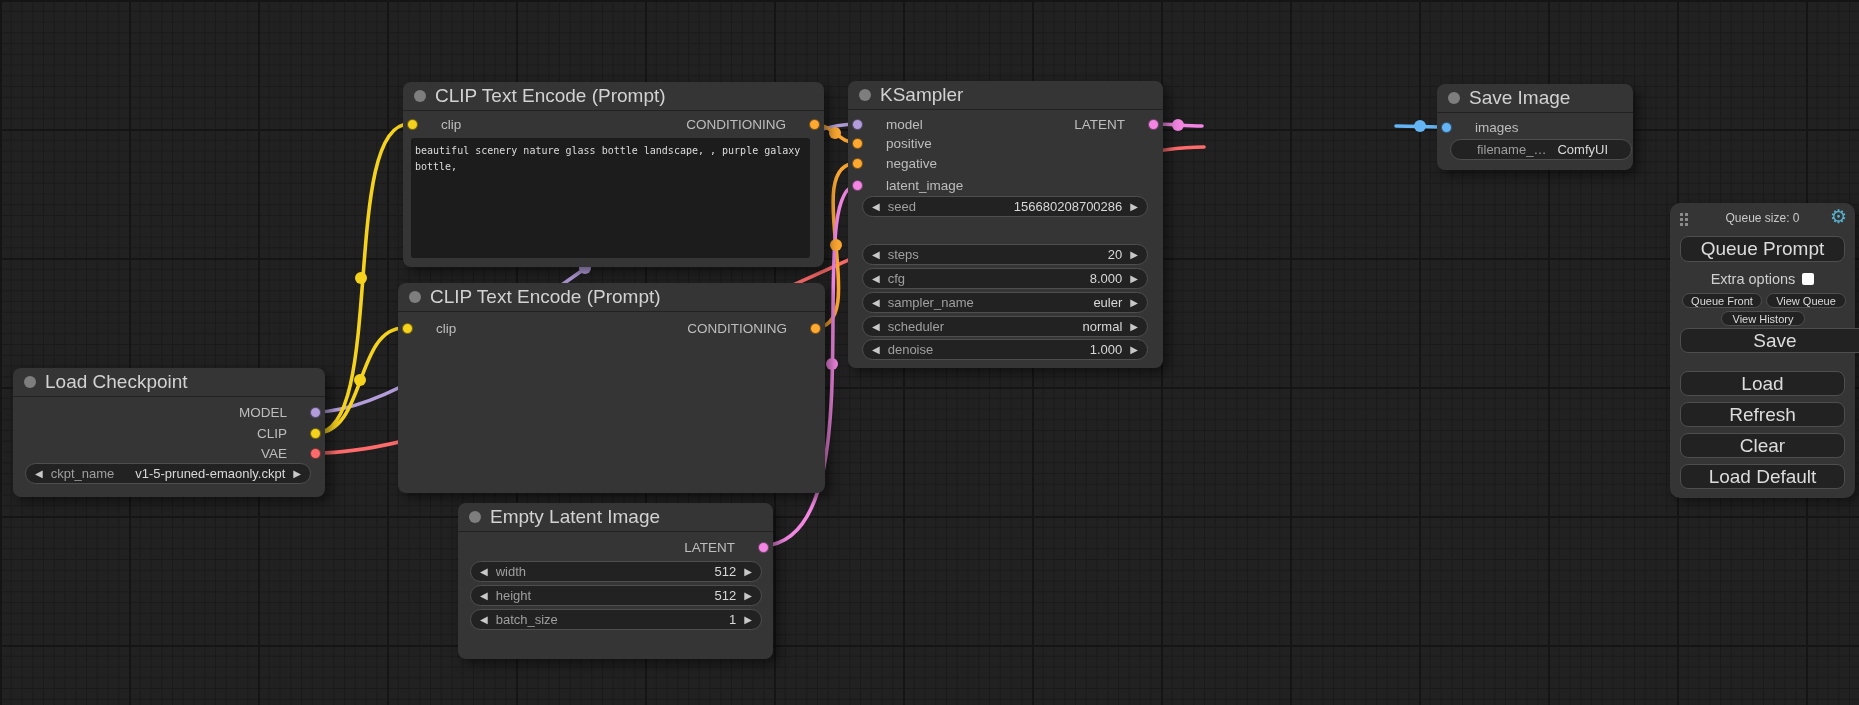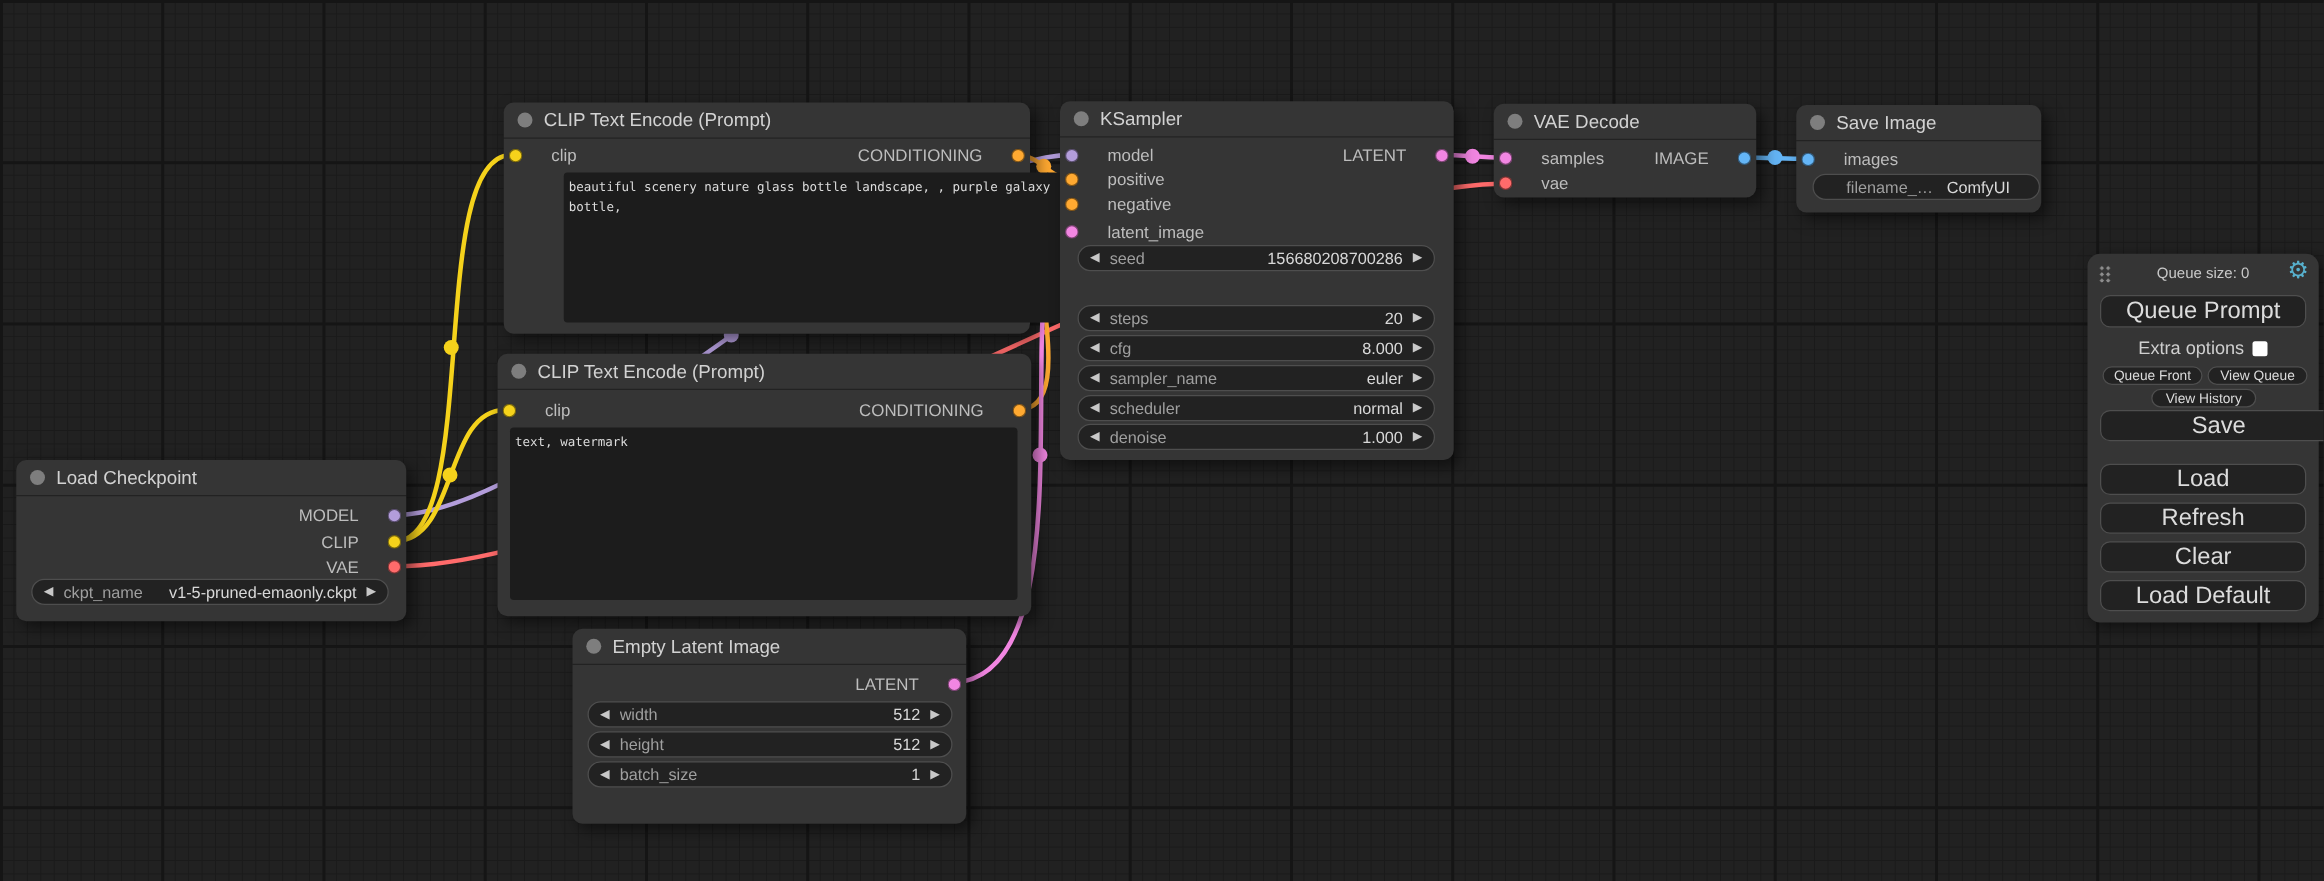--- a/index.html
+++ b/index.html
@@ -16,7 +16,7 @@
   .node{position:absolute;z-index:2;background:#353535;border-radius:8px;
     box-shadow:5px 5px 12px rgba(0,0,0,.5);box-sizing:border-box;}
   .ntitle{height:28px;display:flex;align-items:center;gap:9px;padding-left:11px;
-    border-bottom:1px solid rgba(0,0,0,.35);color:#d2d2d2;font-size:15px;}
+    border-bottom:1px solid rgba(0,0,0,.35);color:#d2d2d2;font-size:19px;}
   .tdot{width:12px;height:12px;border-radius:50%;flex:0 0 auto;}
   .port{position:absolute;height:16px;display:flex;align-items:center;gap:23px;
     font-size:13.5px;color:#bdbdbd;white-space:nowrap;}

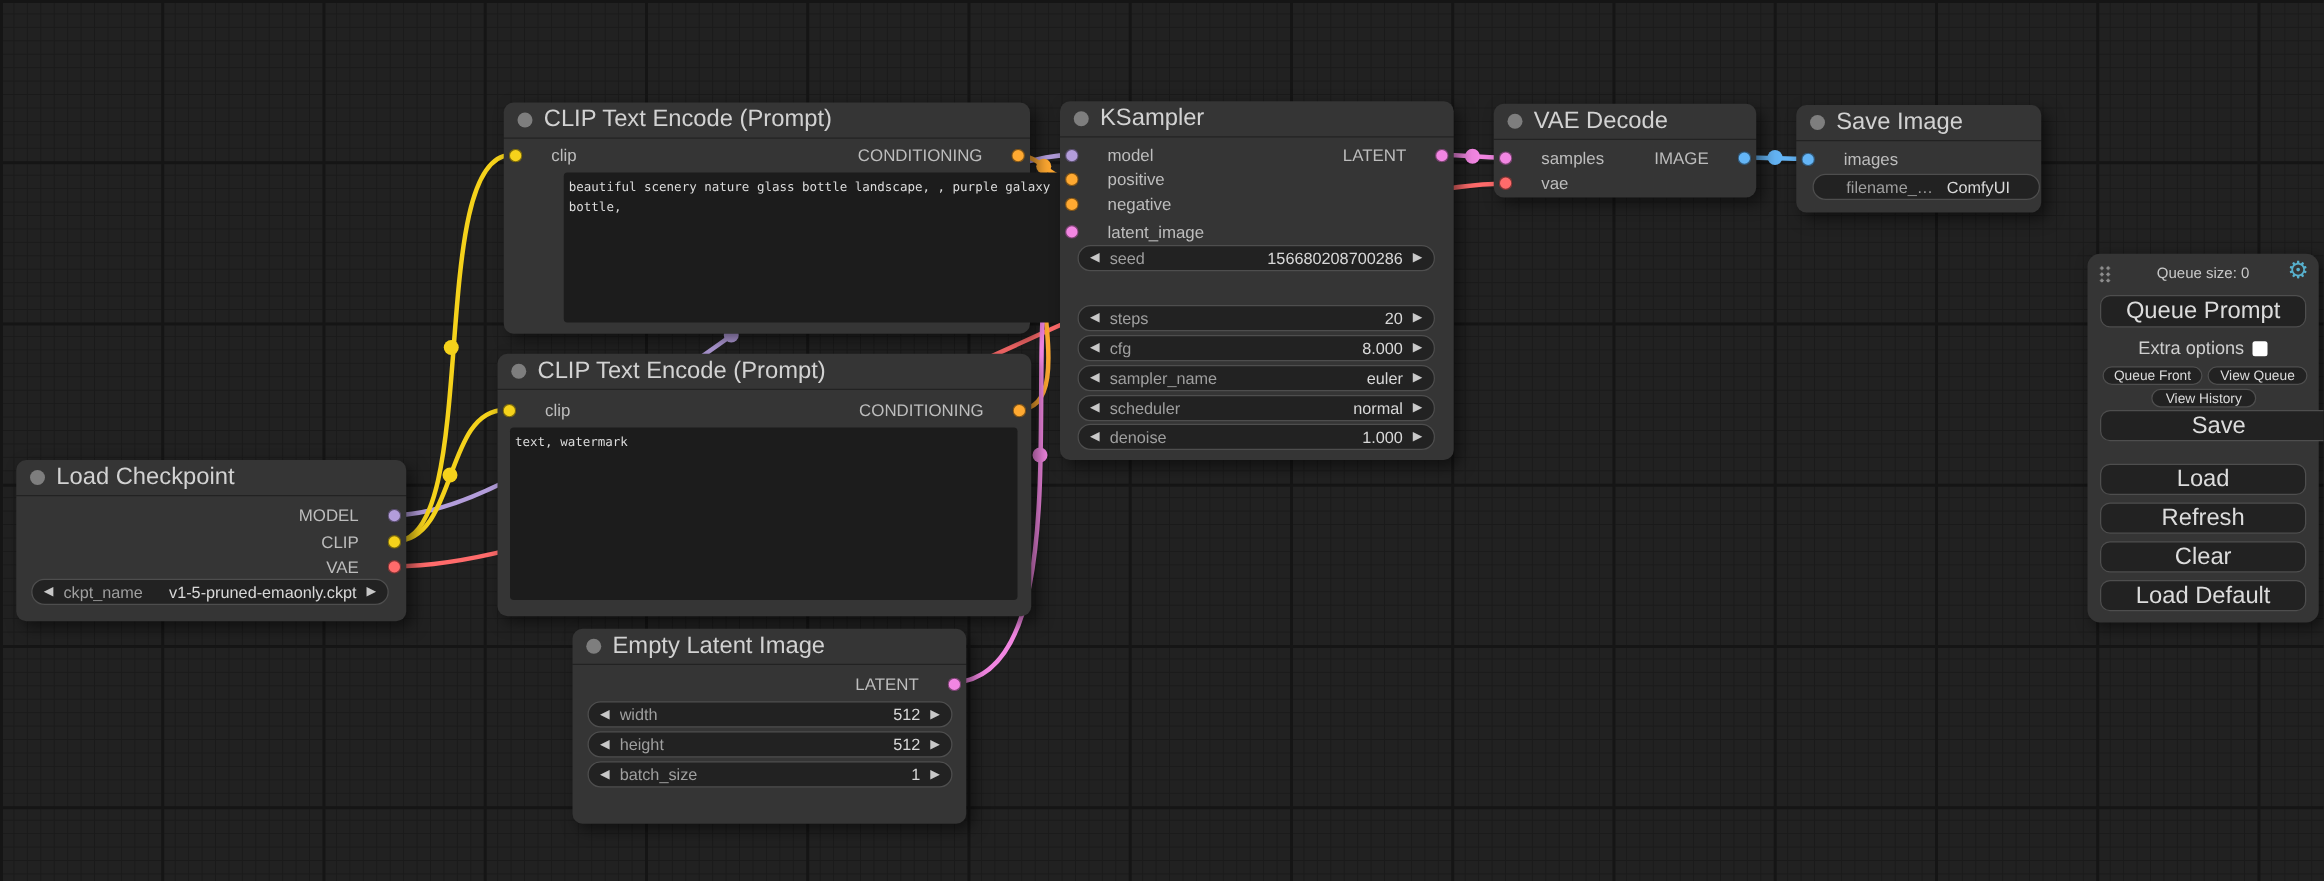--- a/index.html
+++ b/index.html
@@ -230,24 +230,6 @@
     </div>
   </div>
 
-  <div class="node" style="left:1195px;top:83px;width:210px;height:75px;">
-    <div class="ntitle">
-      <span class="tdot" style="background-color: rgb(126, 126, 126);"></span>
-      <span>VAE Decode</span>
-    </div>
-    <div class="port in" style="top:35px;">
-      <span class="pdot" style="background-color: rgb(242, 134, 226);"></span>
-      <span>samples</span>
-    </div>
-    <div class="port in" style="top:55px;">
-      <span class="pdot" style="background-color: rgb(255, 107, 107);"></span>
-      <span>vae</span>
-    </div>
-    <div class="port out" style="top:35px;">
-      <span>IMAGE</span>
-      <span class="pdot" style="background-color: rgb(100, 181, 246);"></span>
-    </div>
-  </div>
 
   <div class="node" style="left:1437px;top:84px;width:196px;height:86px;">
     <div class="ntitle">

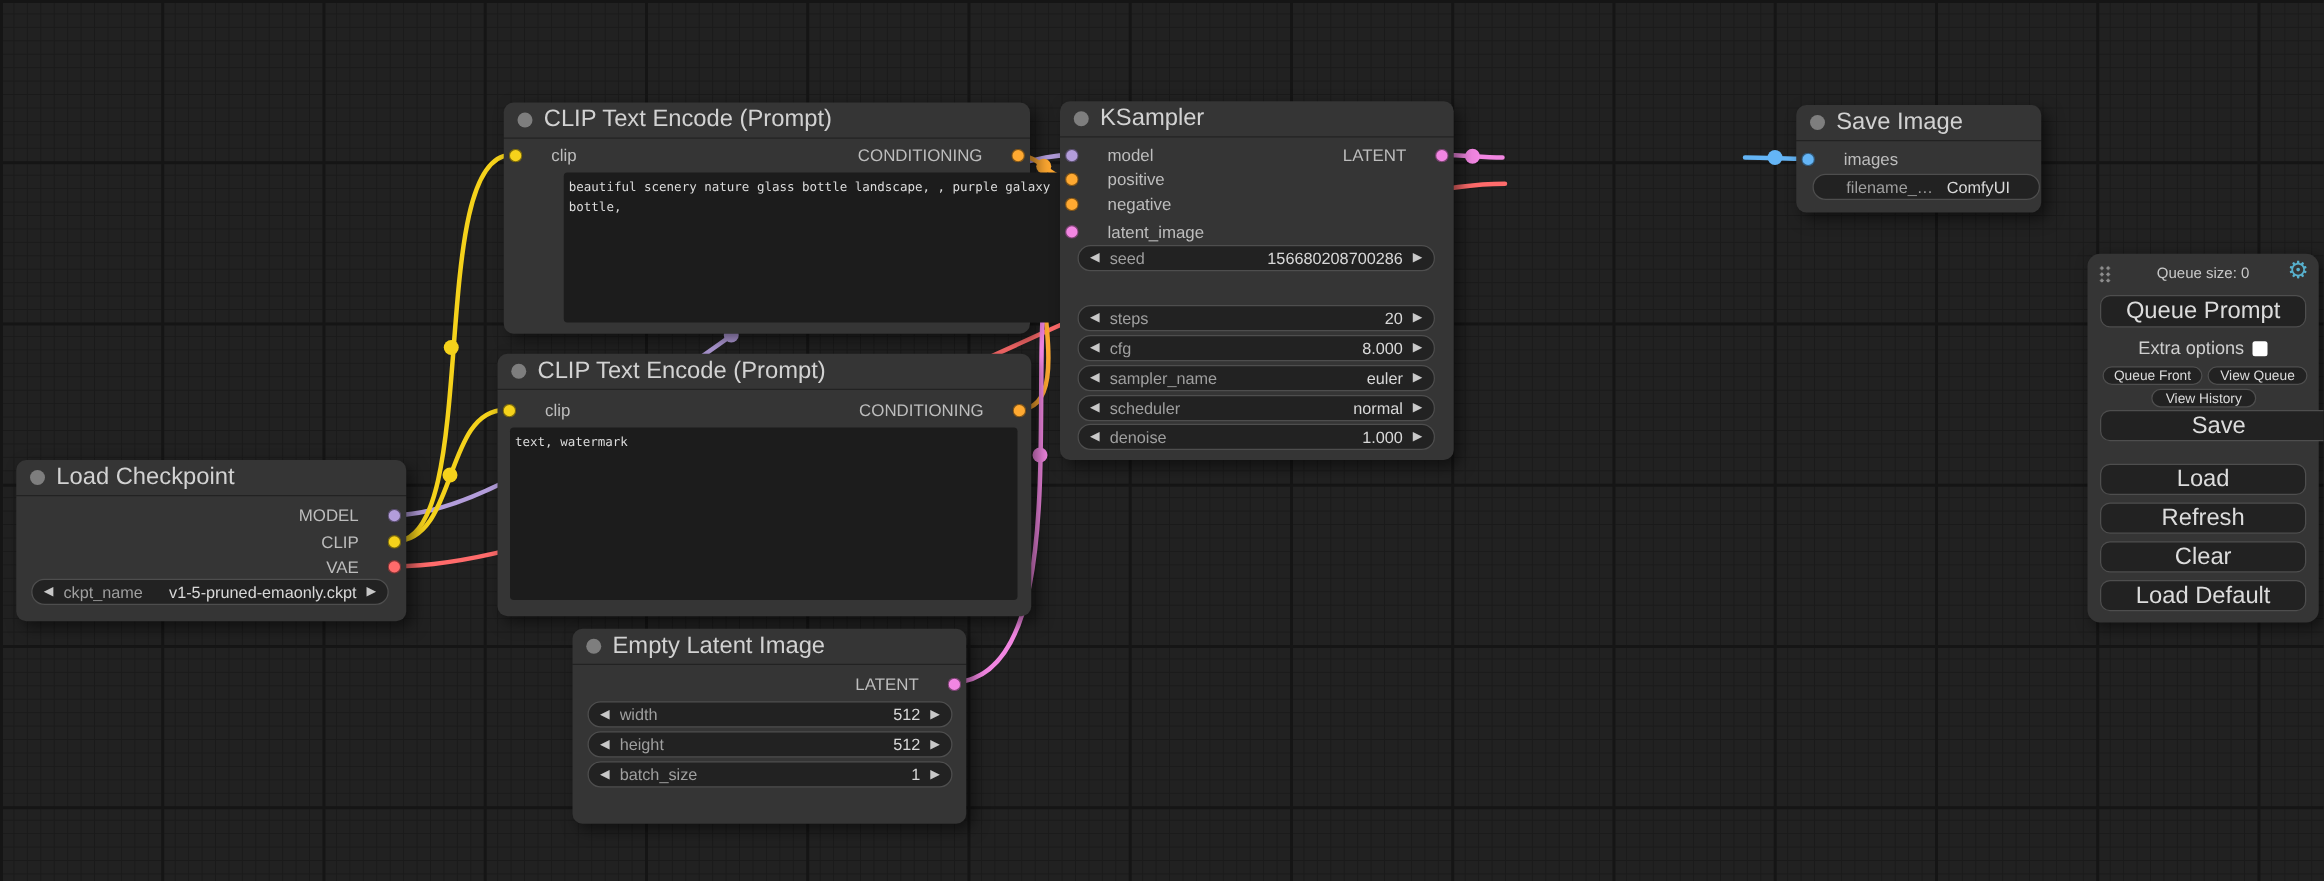--- a/index.html
+++ b/index.html
@@ -119,7 +119,7 @@
       <span>CONDITIONING</span>
       <span class="pdot" style="background-color: rgb(255, 169, 49);"></span>
     </div>
-    <div class="promptbox" style="left:8px;top:56px;width:399px;height:120px;margin-left:40px;">beautiful scenery nature glass bottle landscape, , purple galaxy bottle,</div>
+    <div class="promptbox" style="left:8px;top:56px;width:399px;height:120px;">beautiful scenery nature glass bottle landscape, , purple galaxy bottle,</div>
   </div>
 
   <div class="node" style="left:398px;top:283px;width:427px;height:210px;">

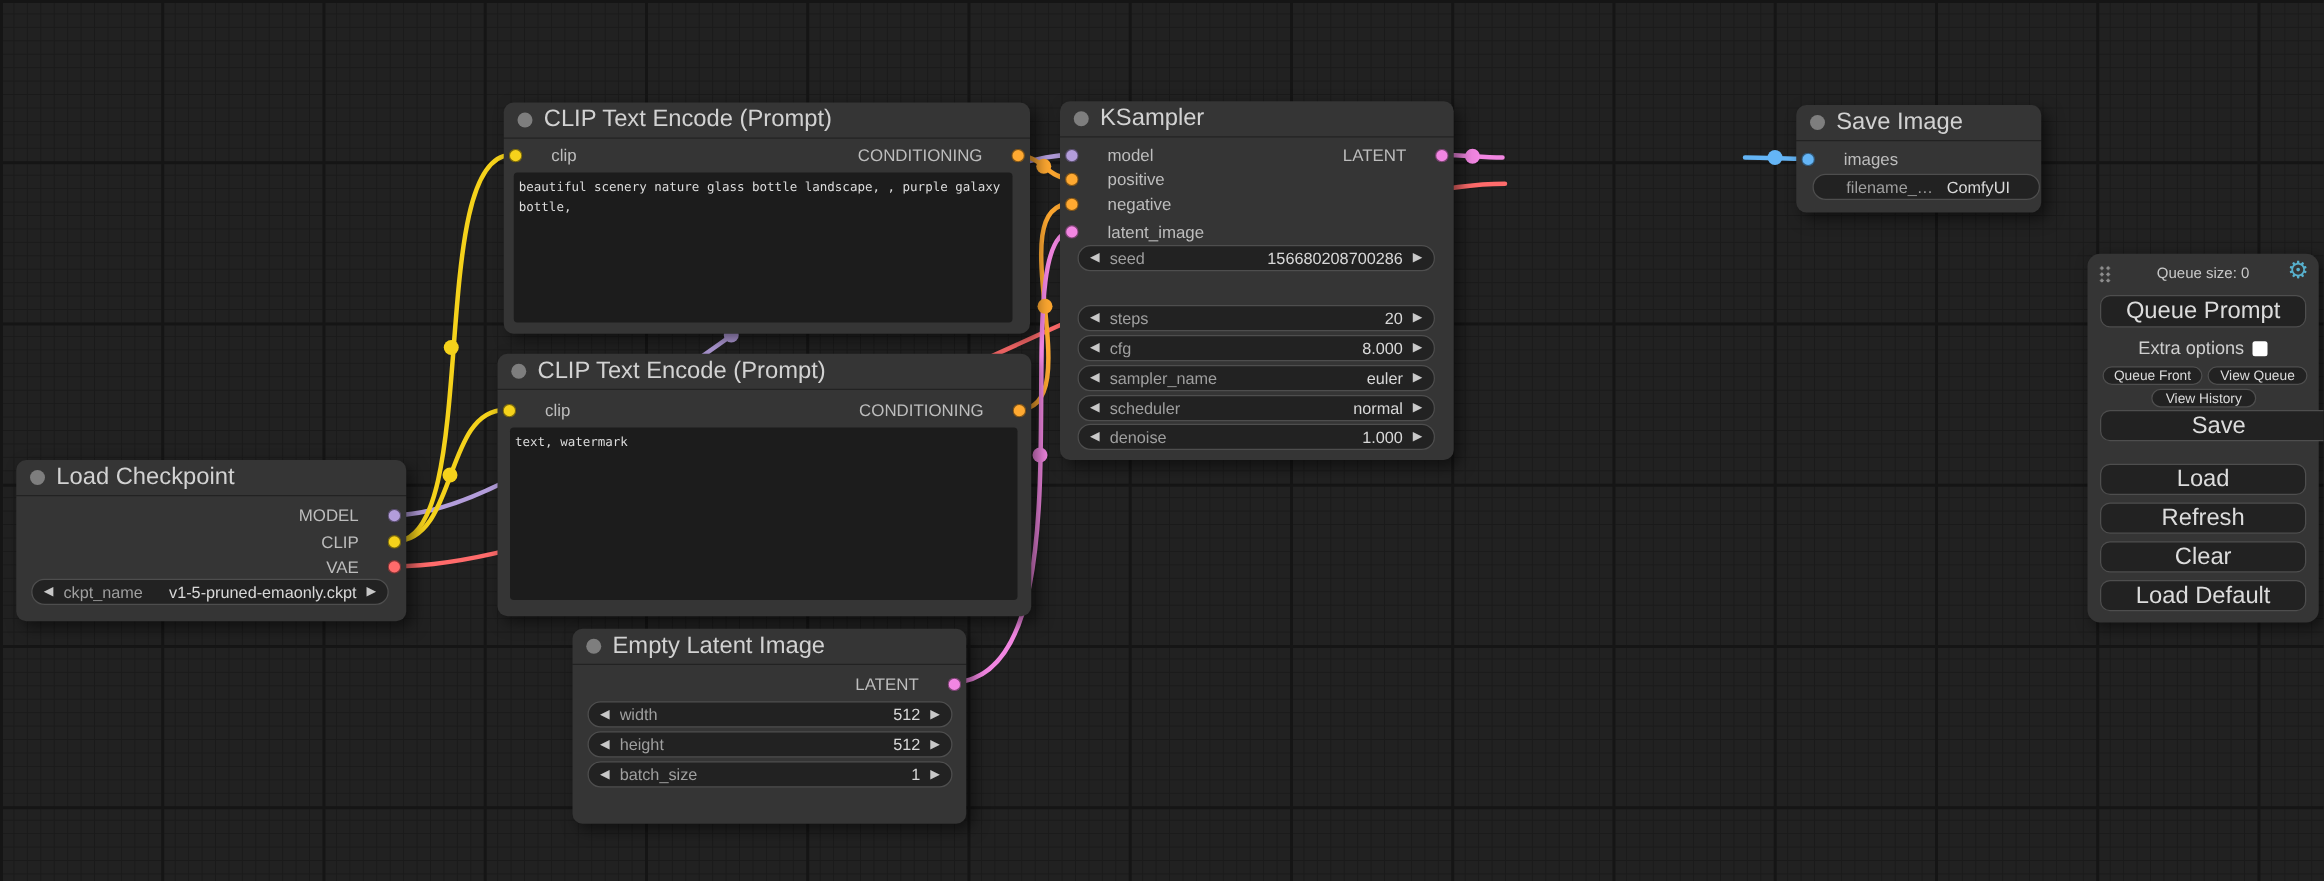--- a/index.html
+++ b/index.html
@@ -135,7 +135,6 @@
       <span>CONDITIONING</span>
       <span class="pdot" style="background-color: rgb(255, 169, 49);"></span>
     </div>
-    <div class="promptbox" style="left:10px;top:59px;width:406px;height:138px;">text, watermark</div>
   </div>
 
   <div class="node" style="left:458px;top:503px;width:315px;height:156px;">

